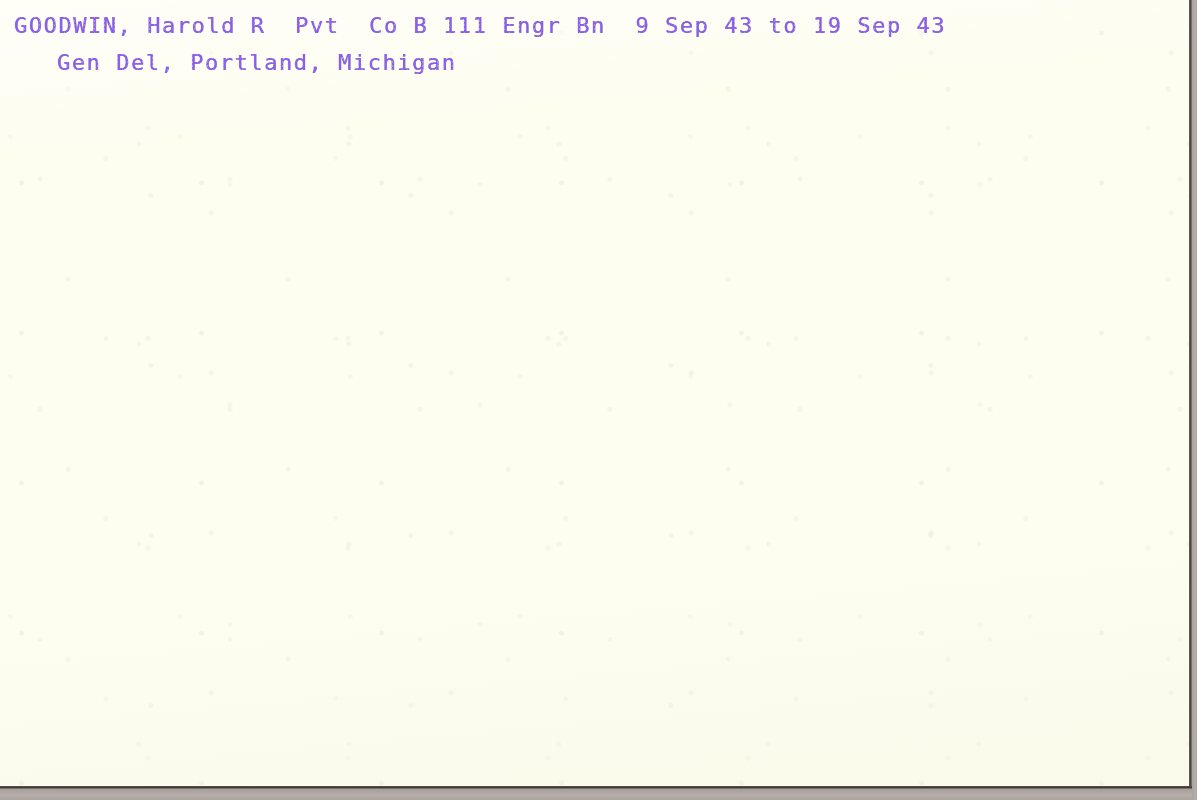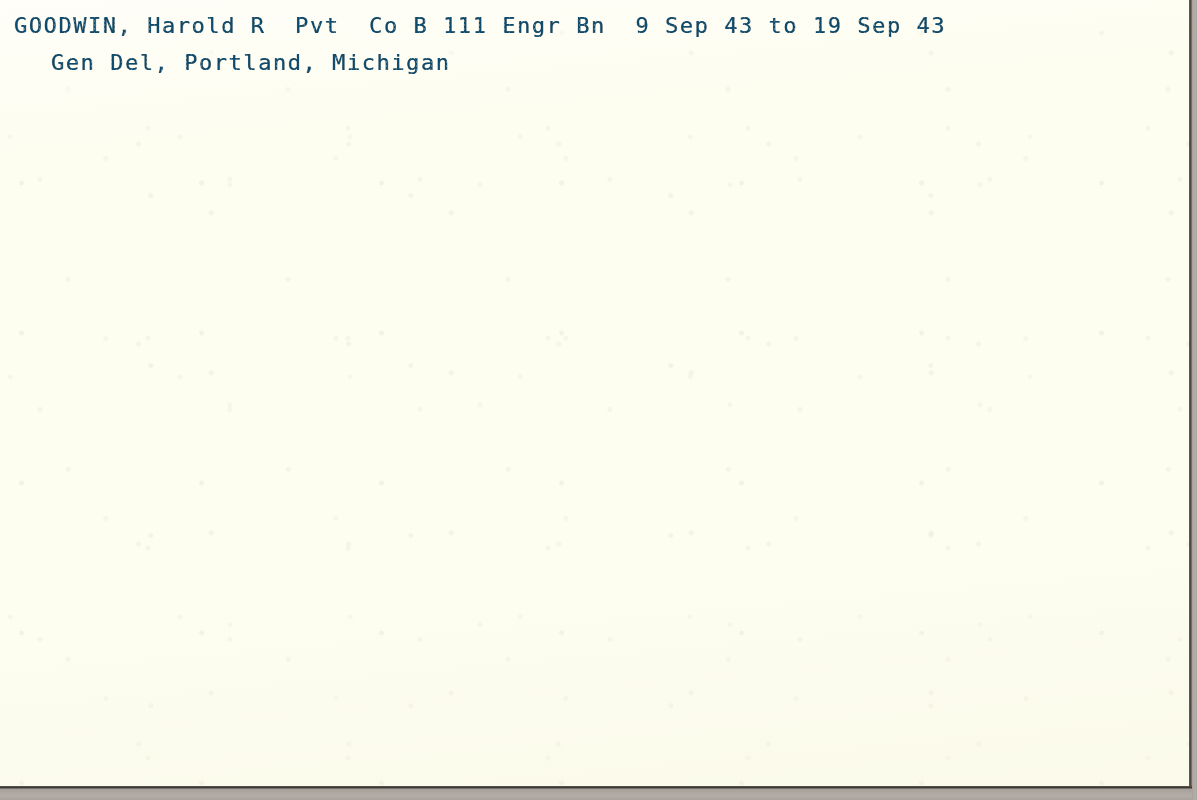--- a/index.html
+++ b/index.html
@@ -115,7 +115,7 @@
   .typed-line {
     position: absolute;
     white-space: pre;
-    color: #0c4a6e;
+    color: #8b5cf6;
     font-family: "DejaVu Sans Mono", "Liberation Mono", monospace;
     font-size: 22px;
     letter-spacing: 1.55px;

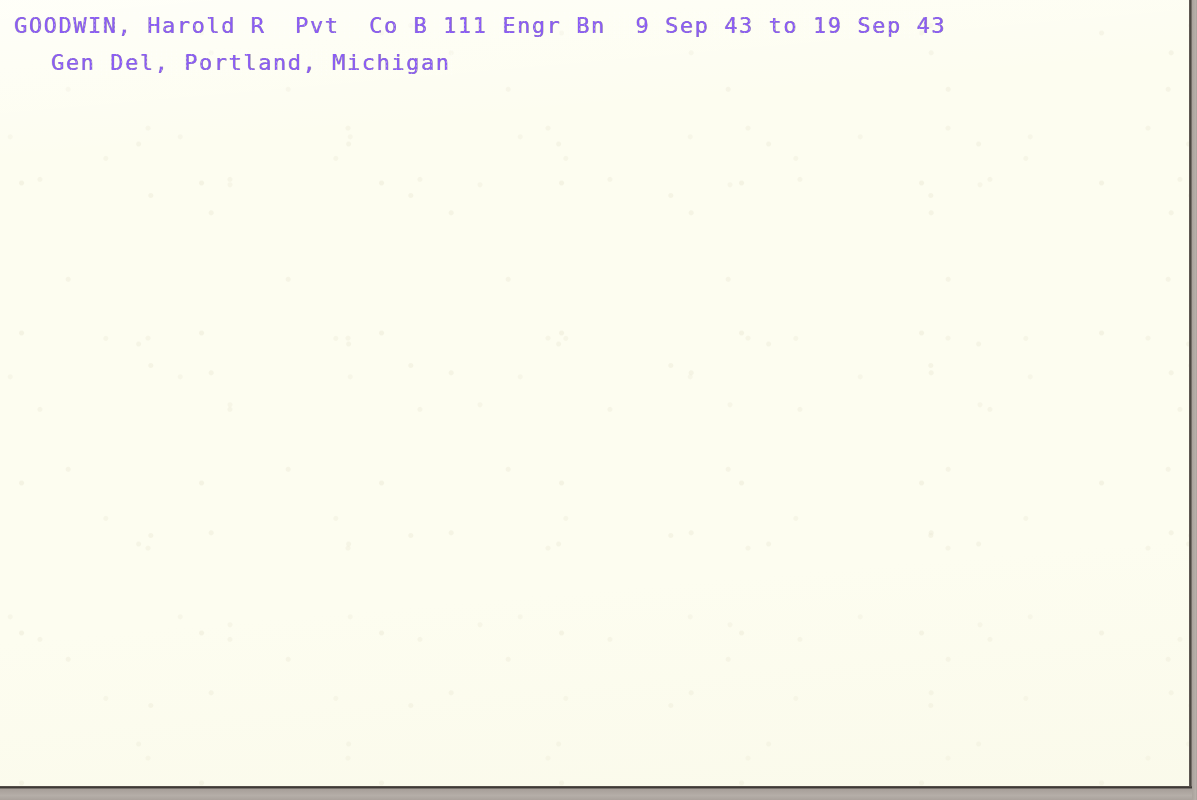--- a/index.html
+++ b/index.html
@@ -126,7 +126,7 @@
     -webkit-font-smoothing: antialiased;
   }
   .line-1 { left: 14px;  top: 13px; }
-  .line-2 { left: 51px;  top: 50px; }
+  .line-2 { left: 57px;  top: 50px; }
 
   
   .typed-line::after {

